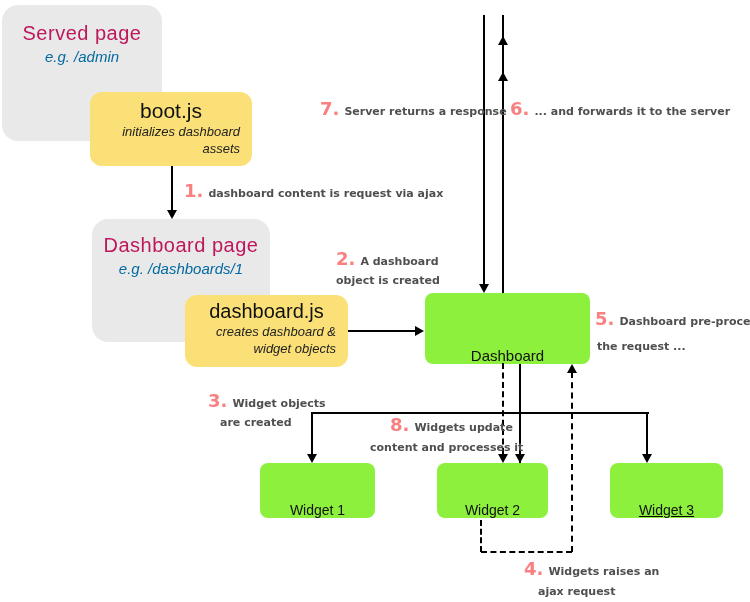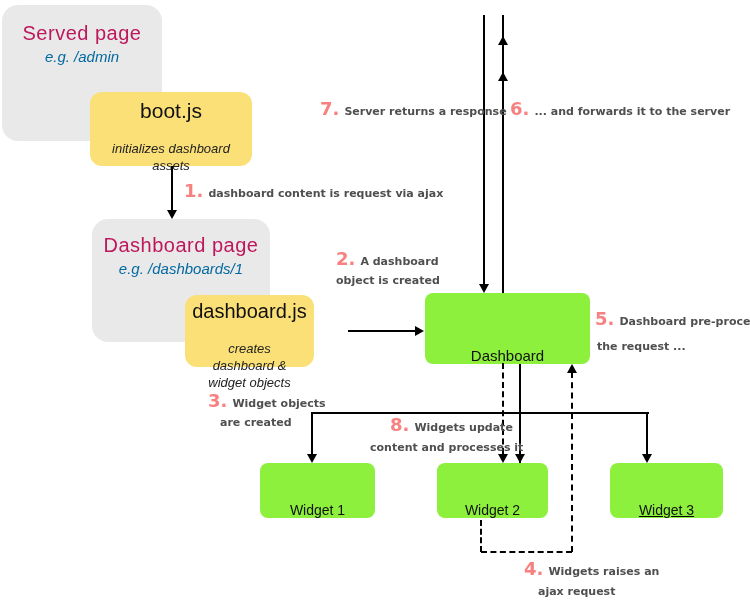--- a/index.html
+++ b/index.html
@@ -15,7 +15,7 @@
   .page-title{font-size:20px;color:#be185d;letter-spacing:.5px;}
   .page-sub{font-size:15px;font-style:italic;color:#0369a1;margin-top:3px;}
   .script-title{font-size:21px;color:#111;}
-  .script-sub{font-size:13px;font-style:italic;color:#222;line-height:1.3;margin-top:18px;padding:0 12px;}
+  .script-sub{font-size:13px;font-style:italic;color:#222;line-height:1.3;margin-top:1px;padding:0 12px;text-align:right;}
   .node-label{font-size:15px;color:#111;}
   .widget .node-label{font-size:14px;}
   

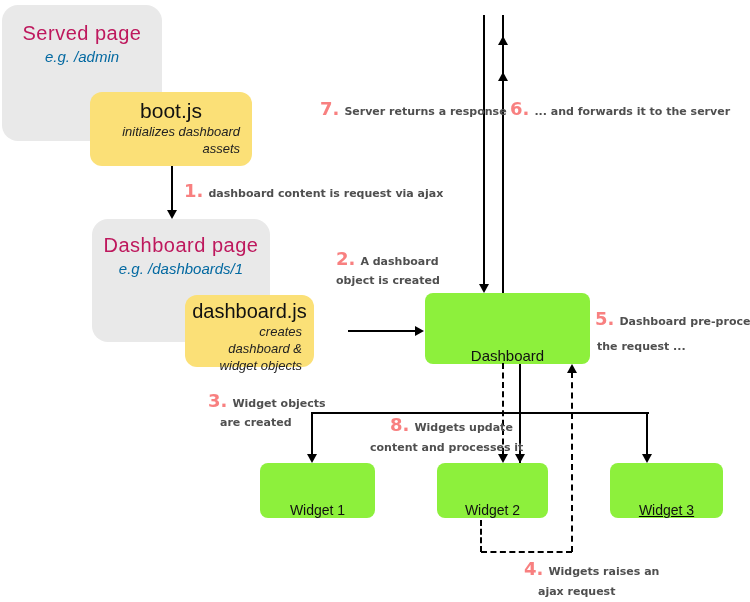--- a/index.html
+++ b/index.html
@@ -55,7 +55,7 @@
     <div class="page-sub">e.g. /dashboards/1</div>
   </div>
 
-  <div class="box yellow" style="left:185px;top:295px;width:129px;height:72px;padding-top:5px;">
+  <div class="box yellow" style="left:185px;top:295px;width:163px;height:72px;padding-top:5px;">
     <div class="script-title" style="font-size:20px;">dashboard.js</div>
     <div class="script-sub">creates dashboard &amp; widget objects</div>
   </div>

